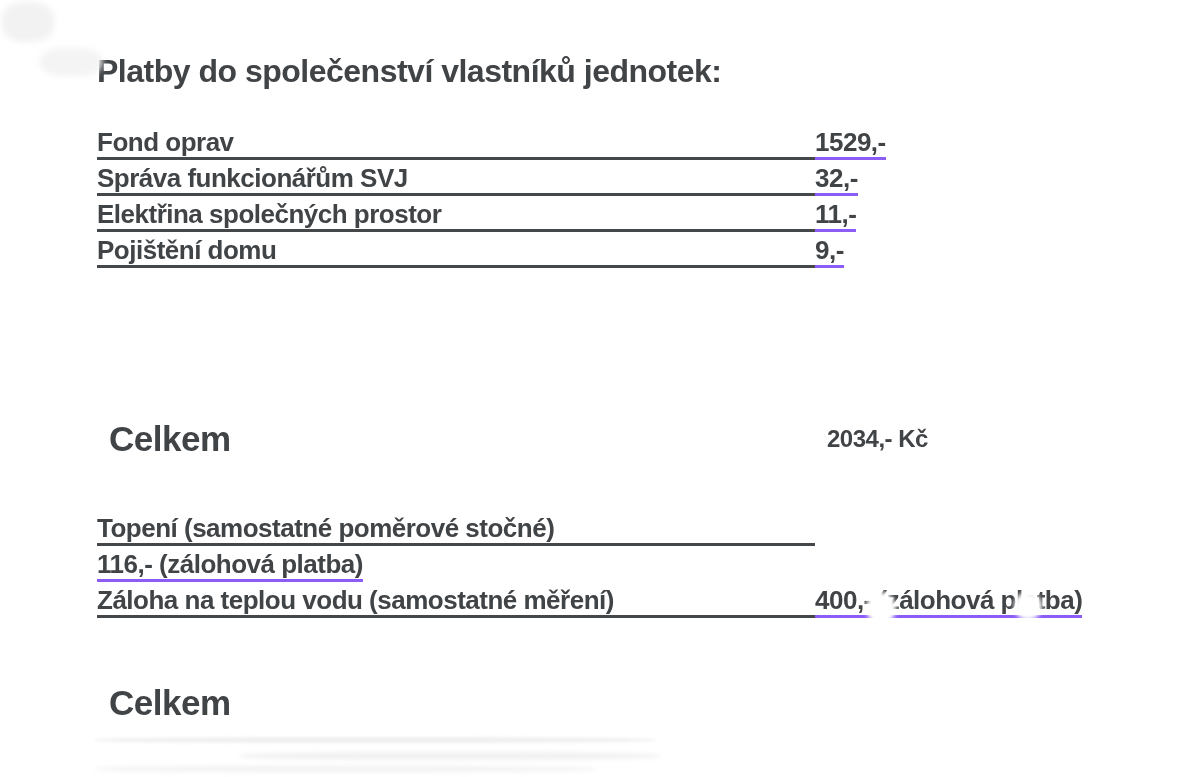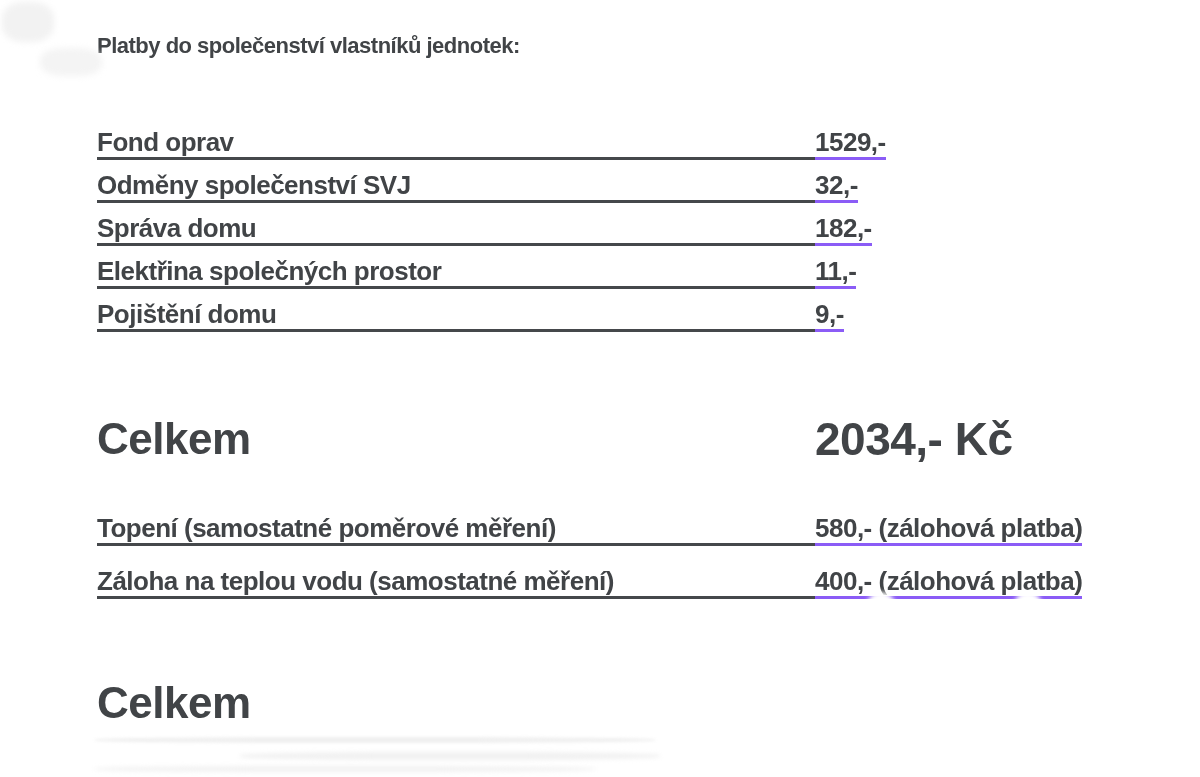--- a/index.html
+++ b/index.html
@@ -22,8 +22,8 @@
   .title {
     position: absolute;
     left: 97px;
-    top: 31px;
-    font-size: 22px;
+    top: 56px;
+    font-size: 32px;
     line-height: 30px;
     letter-spacing: -0.5px;
     white-space: nowrap;

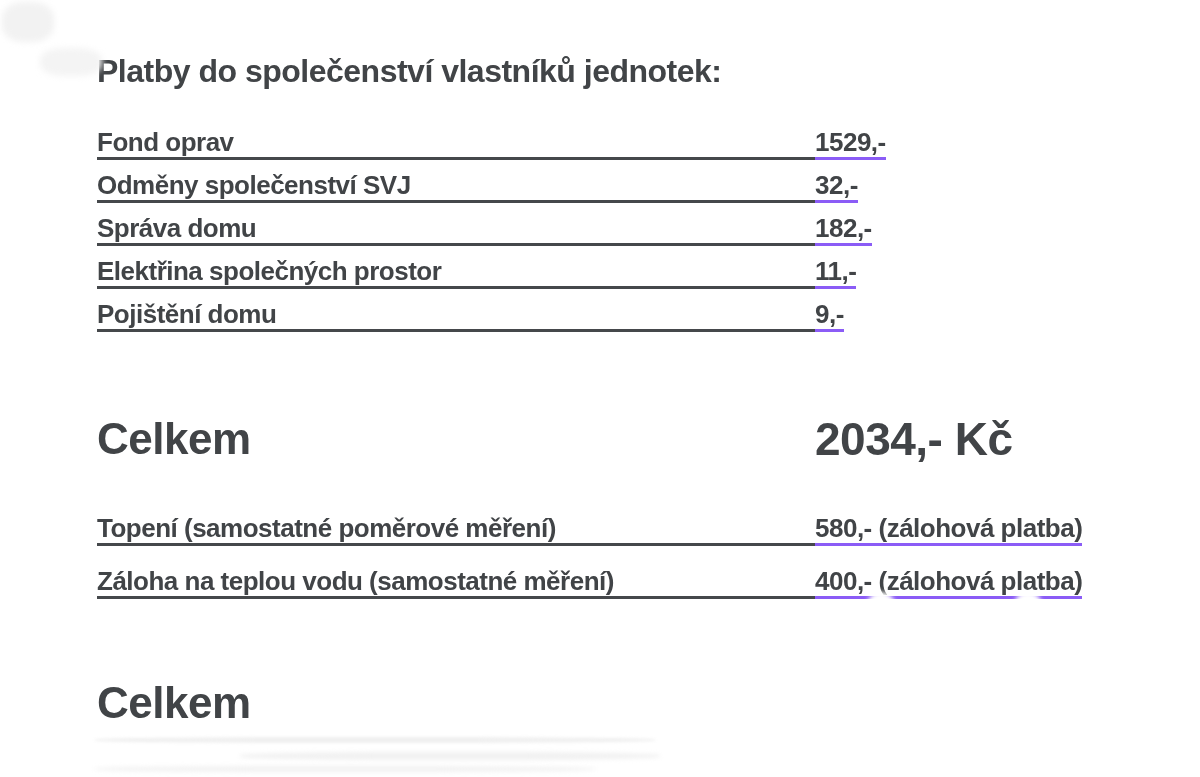--- a/index.html
+++ b/index.html
@@ -35,7 +35,7 @@
 
   .row {
     display: flex;
-    margin-bottom: 10px;
+    margin-bottom: 3px;
     white-space: nowrap;
   }
   .row .lbl {

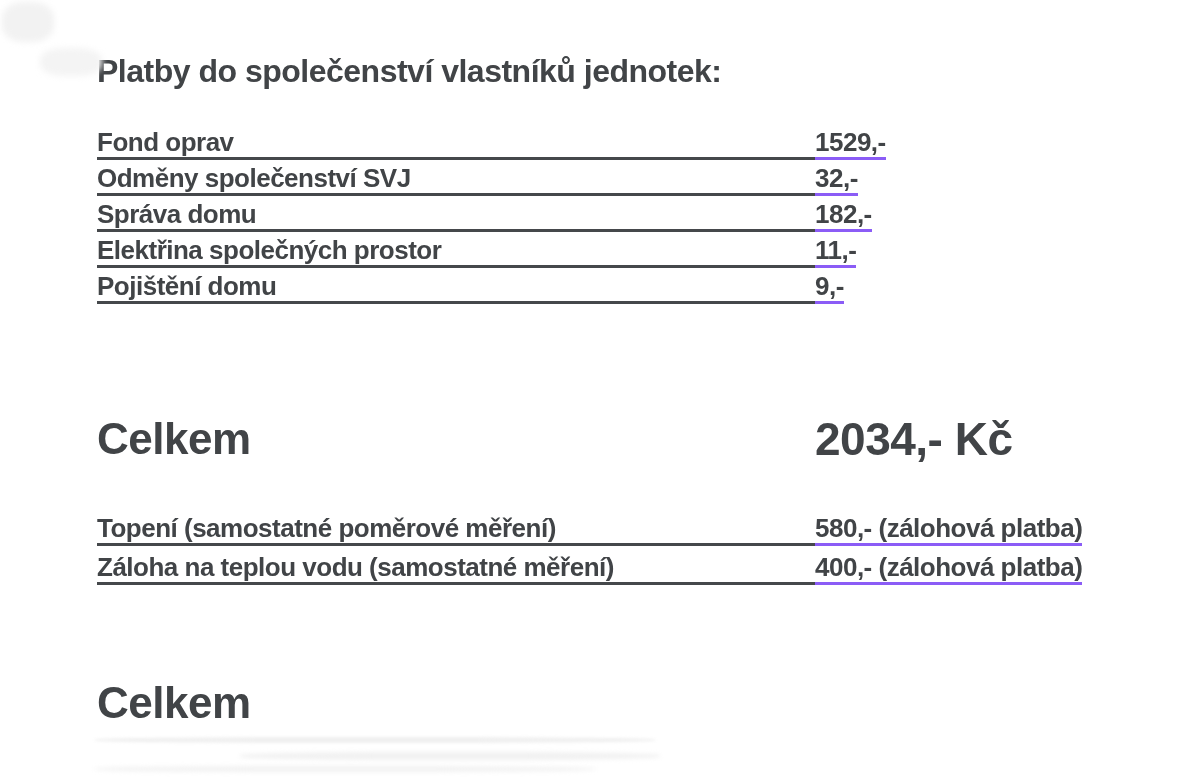--- a/index.html
+++ b/index.html
@@ -113,7 +113,7 @@
       <span class="amt">1529,-</span>
     </div>
     <div class="row">
-      <span class="lbl">Odměny společenství SVJ</span>
+      <span class="lbl">Správa funkcionářům SVJ</span>
       <span class="amt">32,-</span>
     </div>
     <div class="row">

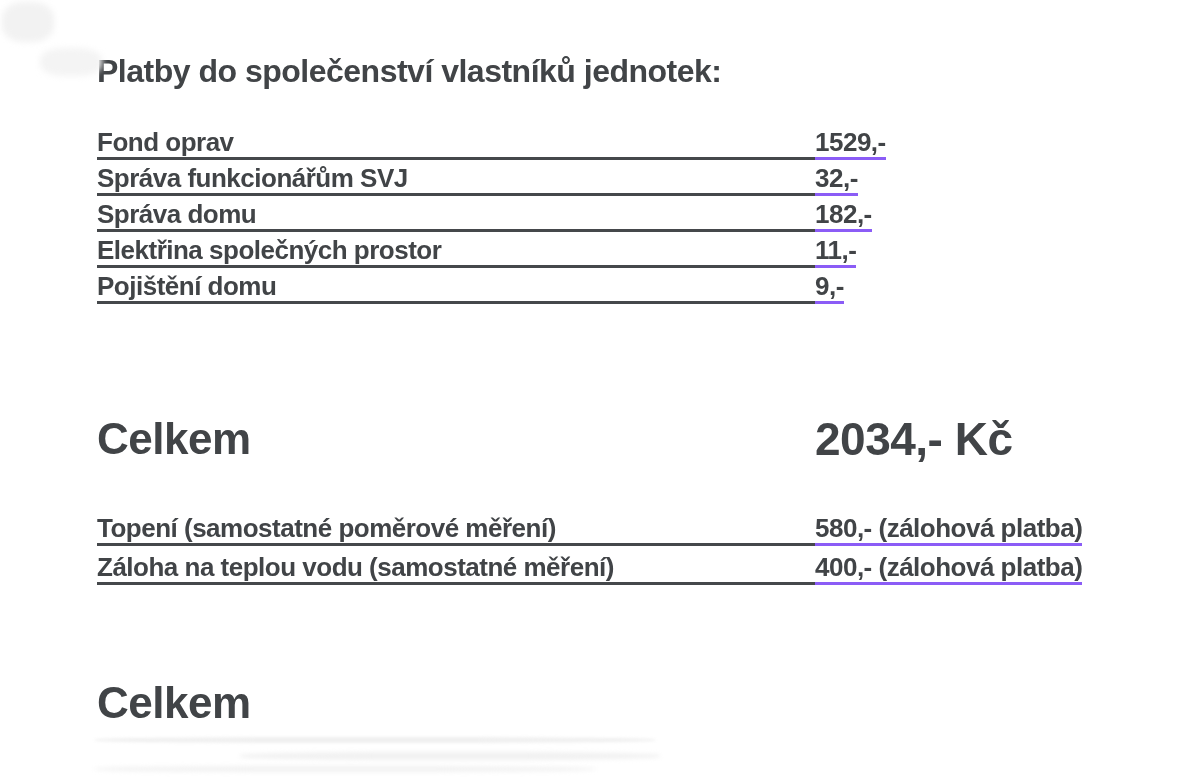--- a/index.html
+++ b/index.html
@@ -117,10 +117,6 @@
       <span class="amt">32,-</span>
     </div>
     <div class="row">
-      <span class="lbl">Správa domu</span>
-      <span class="amt">182,-</span>
-    </div>
-    <div class="row">
       <span class="lbl">Elektřina společných prostor</span>
       <span class="amt">11,-</span>
     </div>

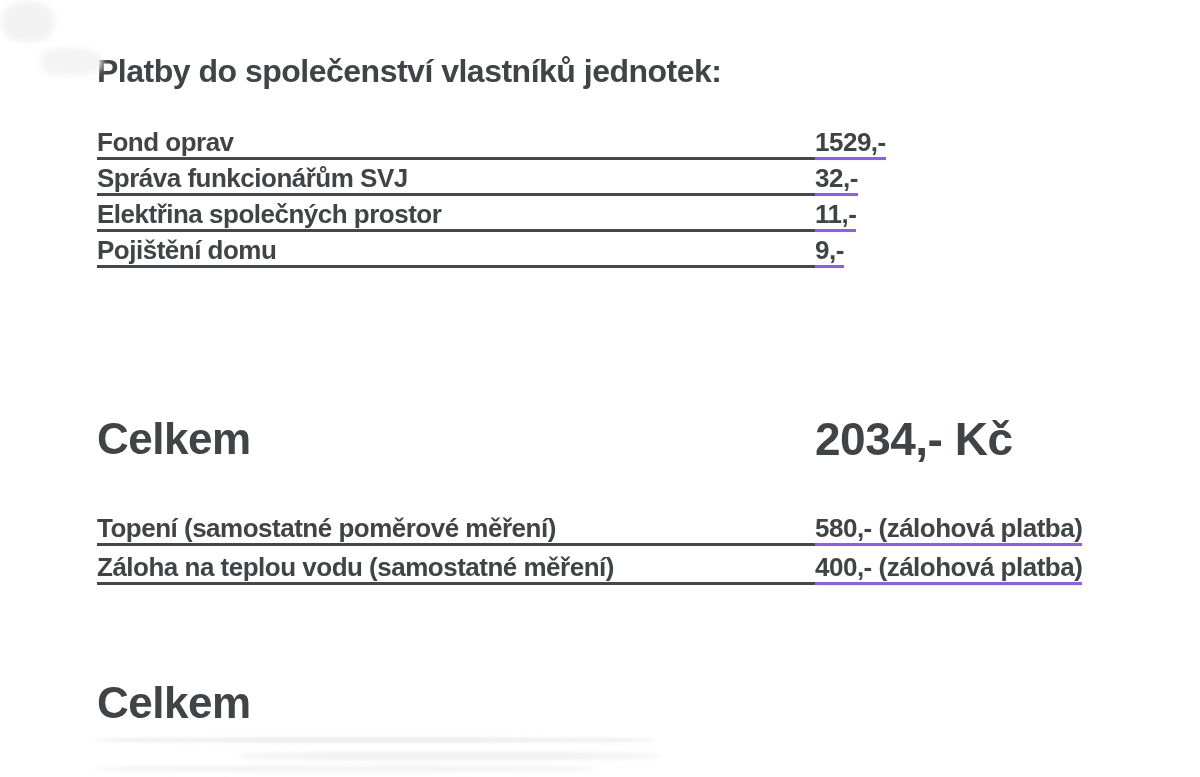--- a/index.html
+++ b/index.html
@@ -66,9 +66,10 @@
   .total .lbl {
     flex: 0 0 718px;
     width: 718px;
-    font-size: 44px;
+    font-size: 35px;
     line-height: 40px;
     letter-spacing: -0.5px;
+    margin-left: 12px;
   }
   .total .amt {
     flex: 0 0 auto;

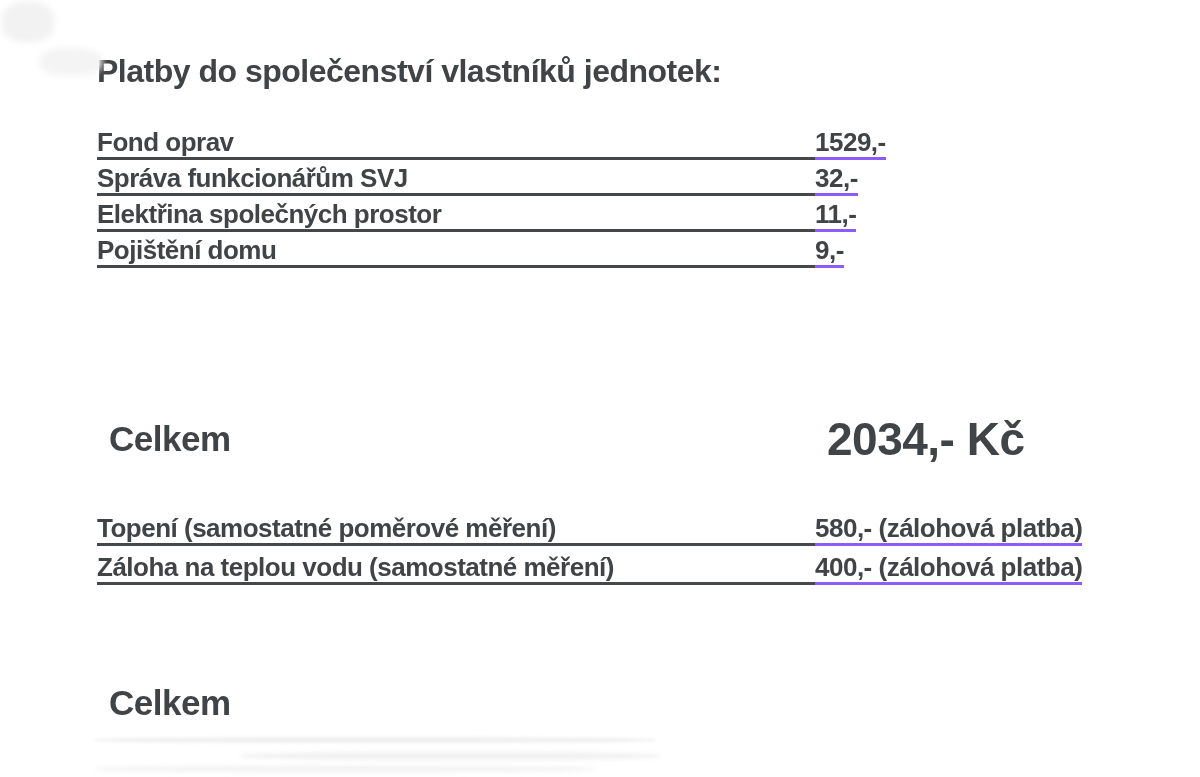--- a/index.html
+++ b/index.html
@@ -73,7 +73,7 @@
   }
   .total .amt {
     flex: 0 0 auto;
-    font-size: 46px;
+    font-size: 24px;
     line-height: 40px;
     letter-spacing: -0.5px;
   }

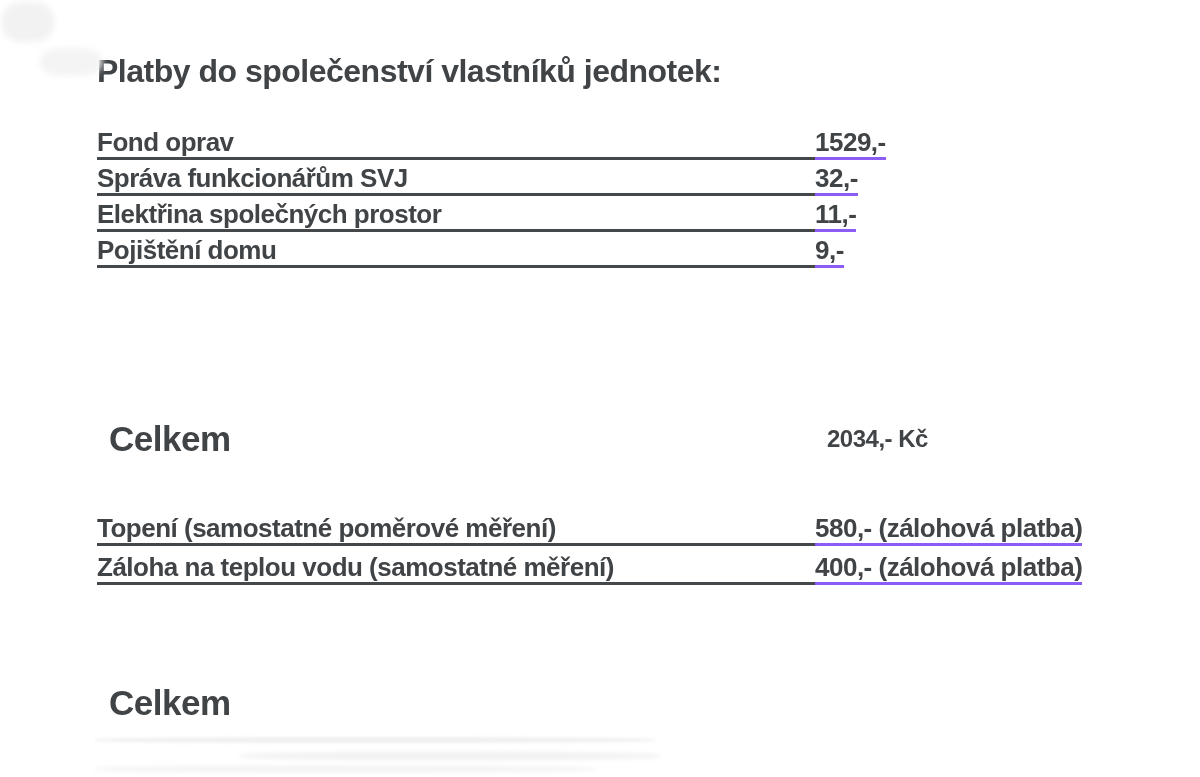--- a/index.html
+++ b/index.html
@@ -134,7 +134,7 @@
 
   <div class="rows" id="sec2-rows">
     <div class="row">
-      <span class="lbl">Topení (samostatné poměrové měření)</span>
+      <span class="lbl">Topení (samostatné poměrové stočné)</span>
       <span class="amt">580,- (zálohová platba)</span>
     </div>
     <div class="row">

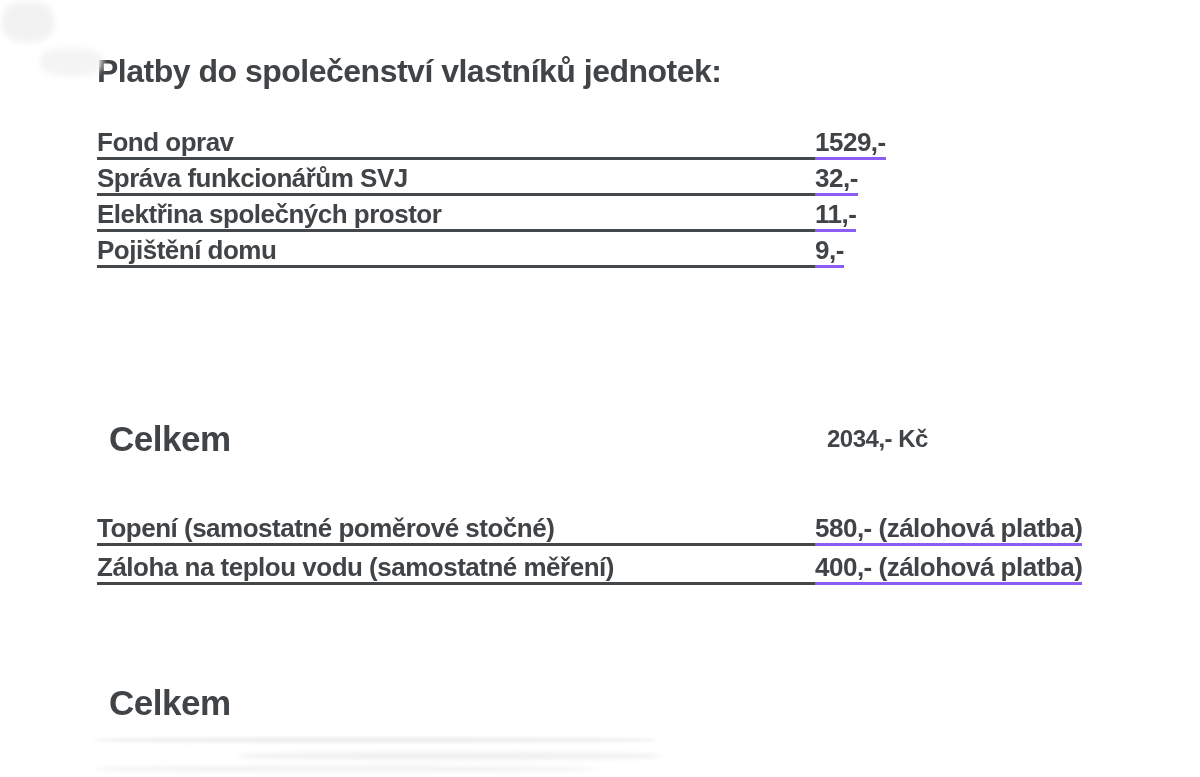--- a/index.html
+++ b/index.html
@@ -135,7 +135,6 @@
   <div class="rows" id="sec2-rows">
     <div class="row">
       <span class="lbl">Topení (samostatné poměrové stočné)</span>
-      <span class="amt">580,- (zálohová platba)</span>
     </div>
     <div class="row">
     </div>

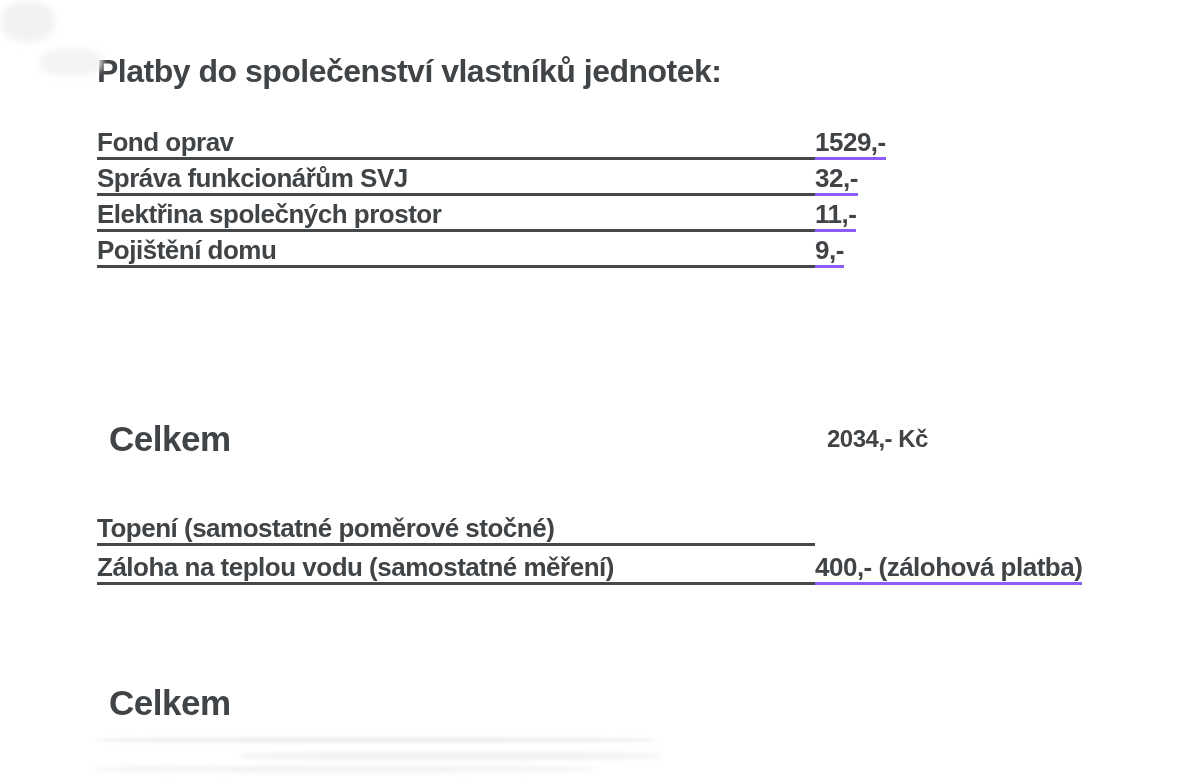--- a/index.html
+++ b/index.html
@@ -137,6 +137,7 @@
       <span class="lbl">Topení (samostatné poměrové stočné)</span>
     </div>
     <div class="row">
+      <span class="amt">116,- (zálohová platba)</span>
     </div>
     <div class="row">
       <span class="lbl">Záloha na teplou vodu (samostatné měření)</span>

